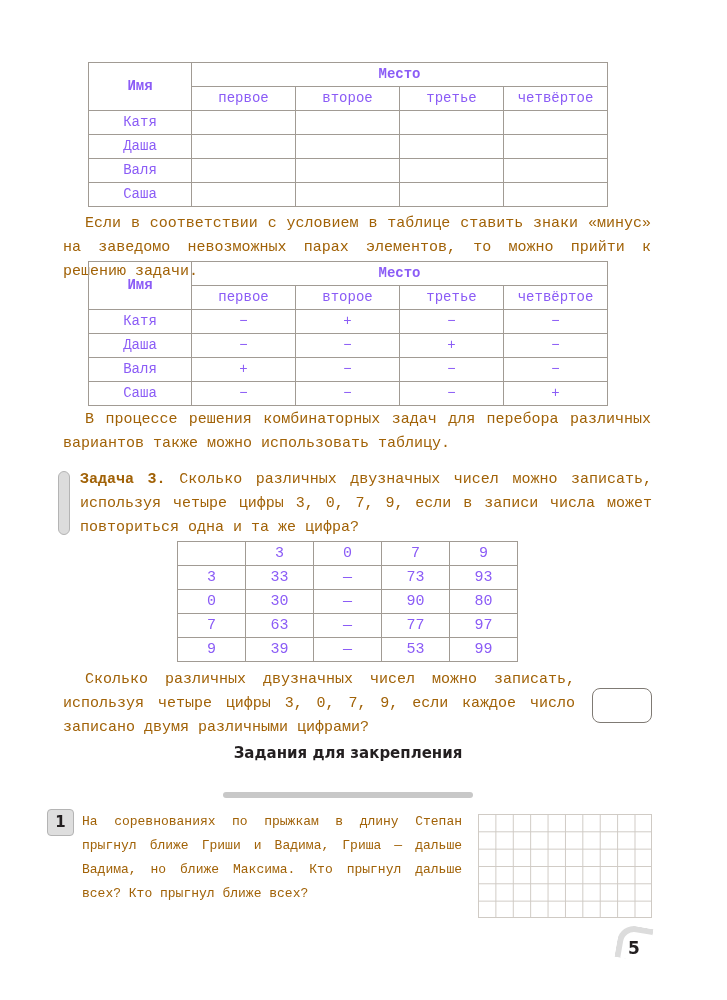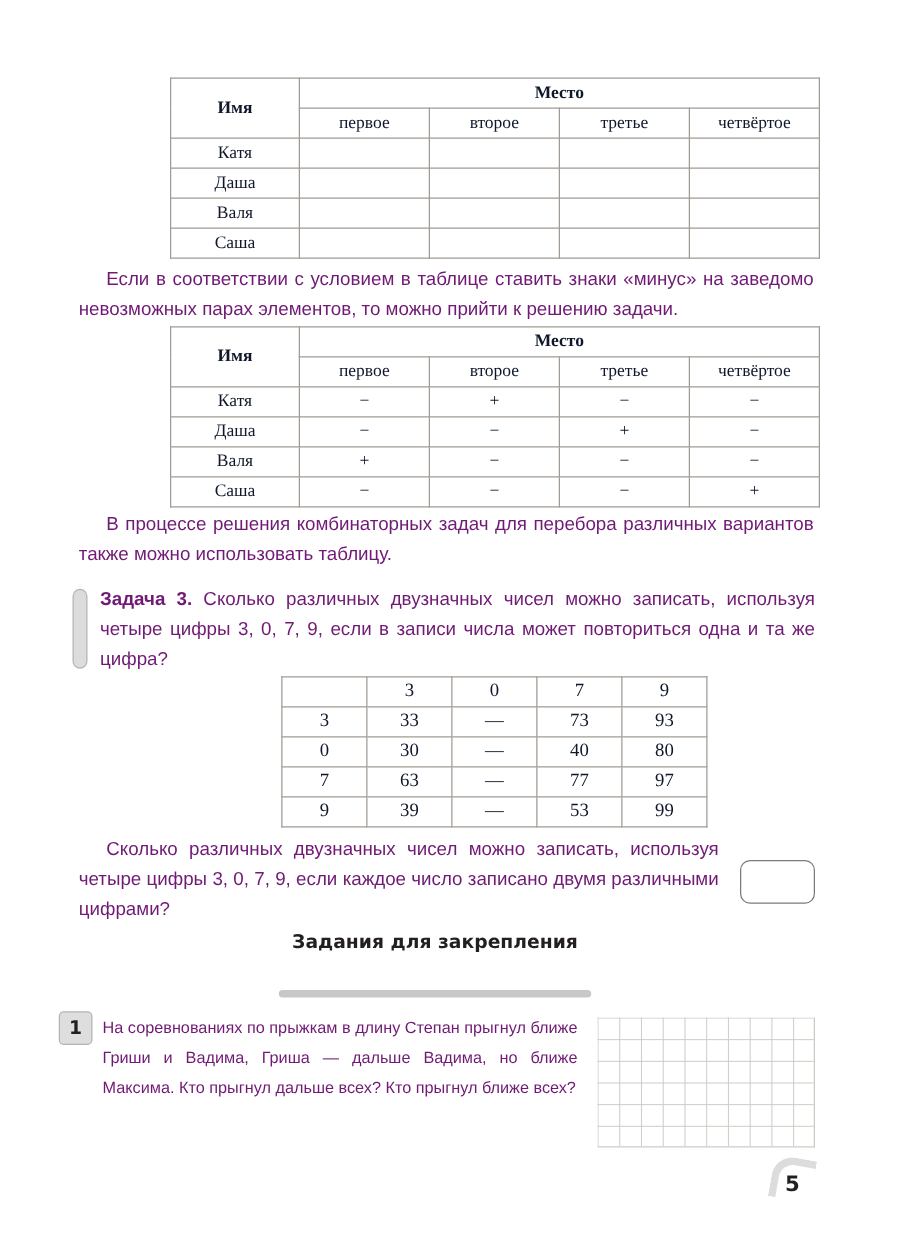--- a/index.html
+++ b/index.html
@@ -9,7 +9,7 @@
   }
   table.grid-table {
     position: absolute; border-collapse: collapse; table-layout: fixed;
-    font-family: Liberation Serif, serif; font-size: 14px; color: #0f172a; margin-left: 48px;
+    font-family: Liberation Mono, monospace; font-size: 14px; color: #8b5cf6;
   }
   table.grid-table td, table.grid-table th {
     border: 1.5px solid #a19b94; text-align: center; padding: 0; font-weight: normal;

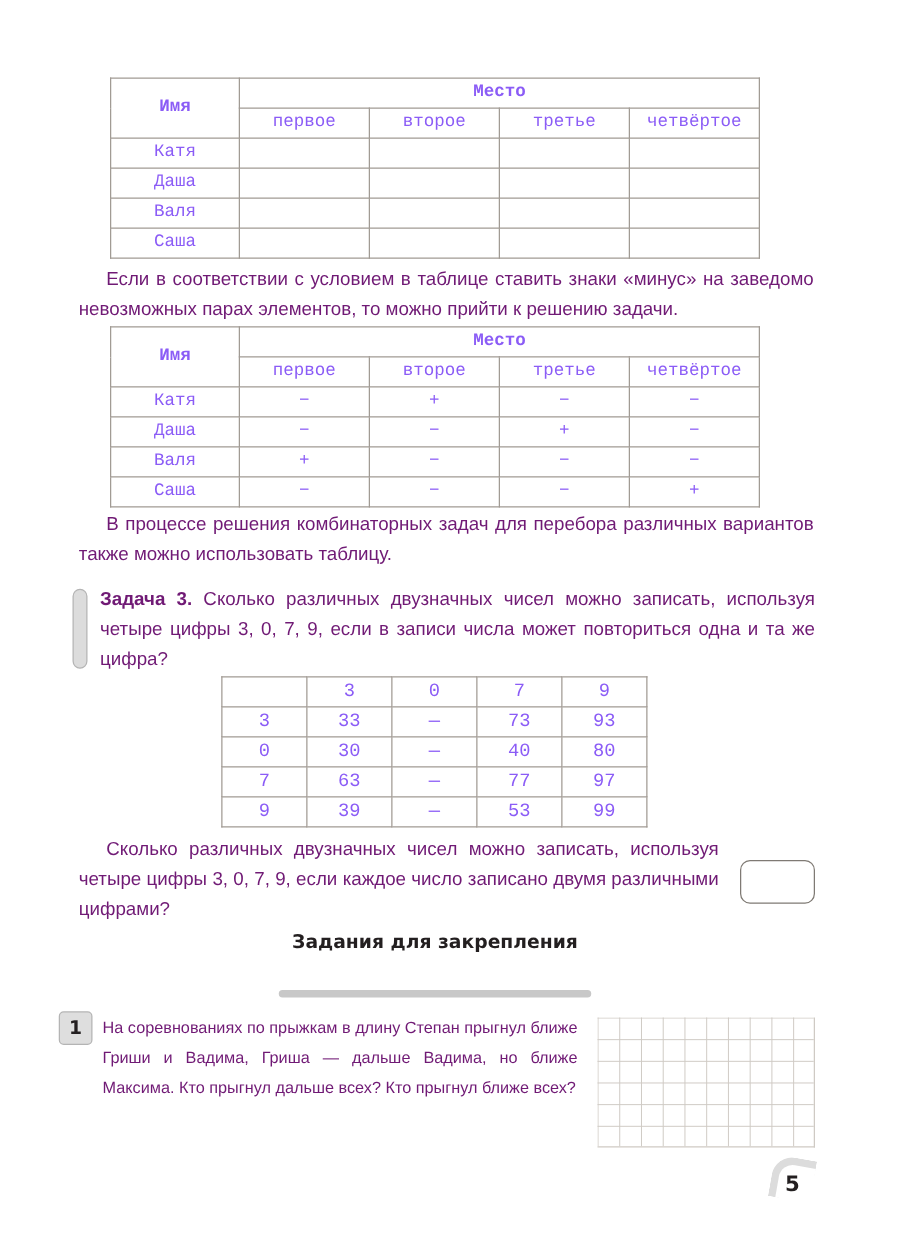--- a/index.html
+++ b/index.html
@@ -18,7 +18,7 @@
   table.grid-table th.bold { font-weight: bold; }
   .para {
     position: absolute; font-size: 15px; line-height: 24px; text-align: justify;
-    font-family: Liberation Sans, sans-serif; color: #701a75;
+    font-family: Liberation Mono, monospace; color: #a16207;
   }
   .para .indent { display: inline-block; width: 22px; }
   .task-bar {

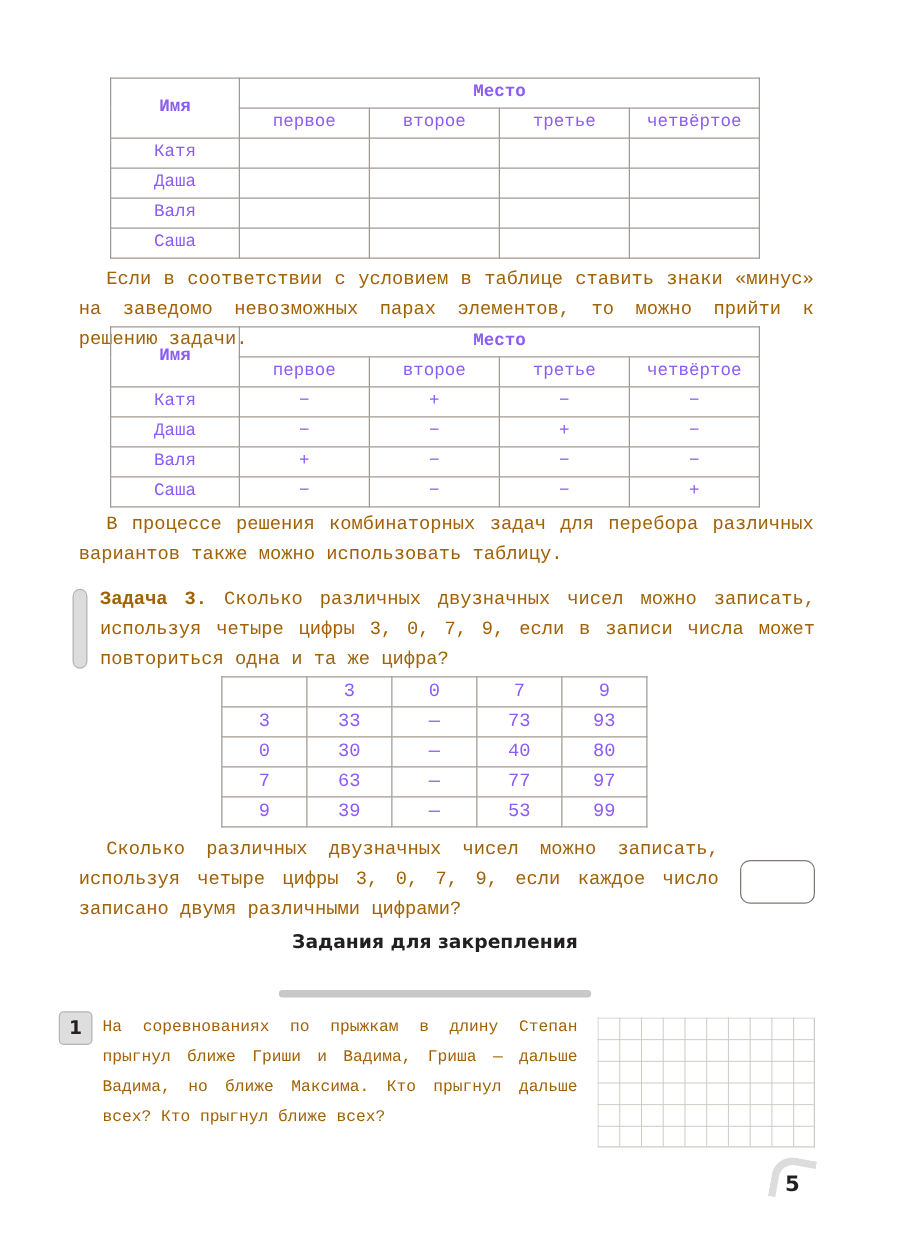--- a/index.html
+++ b/index.html
@@ -206,7 +206,7 @@
     <td>0</td>
     <td>30</td>
     <td>—</td>
-    <td>40</td>
+    <td>90</td>
     <td>80</td>
   </tr>
   <tr>

